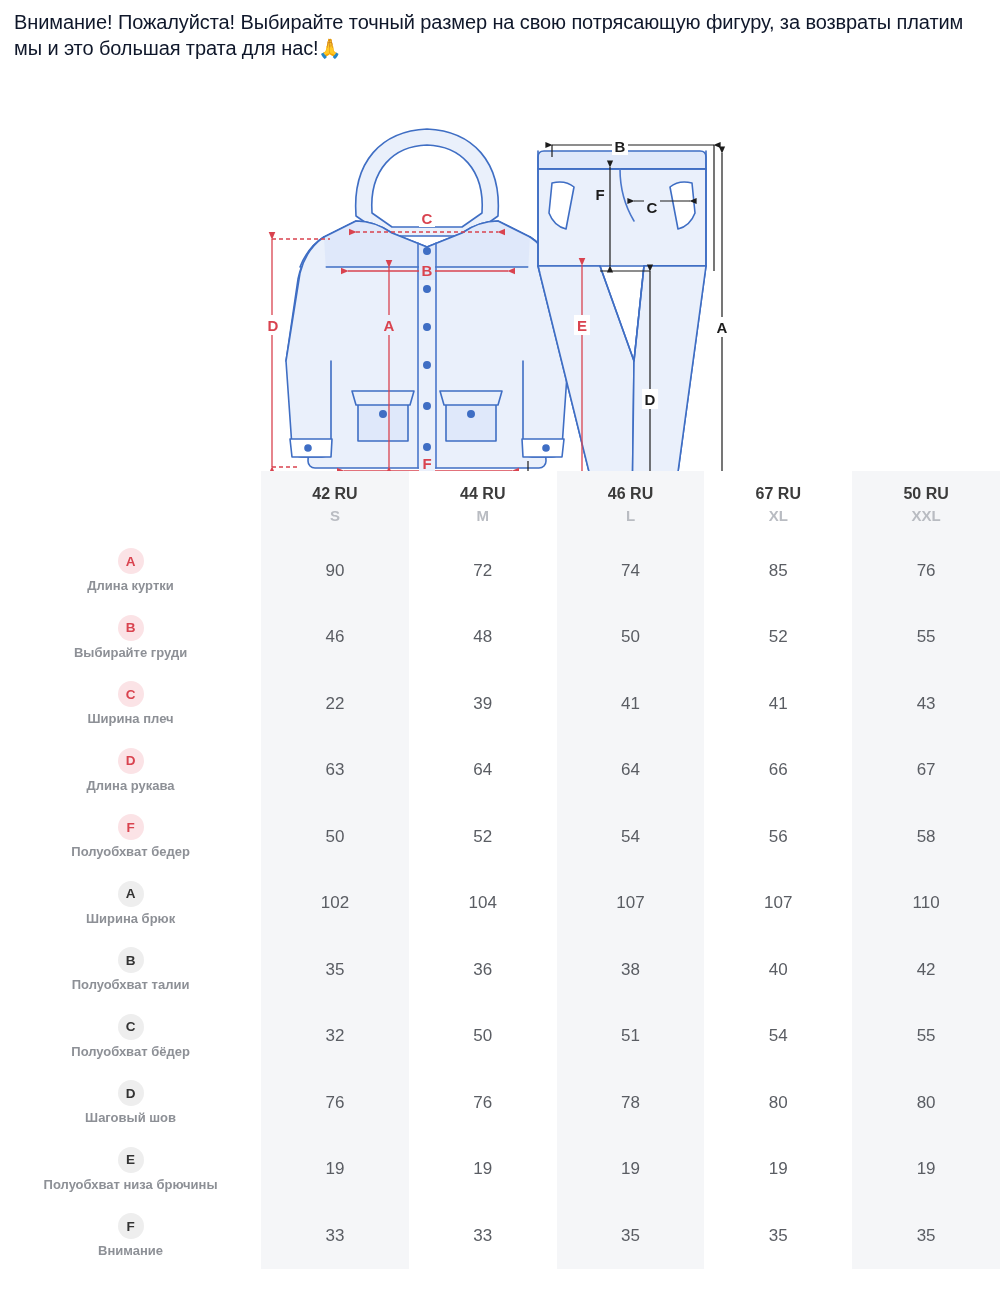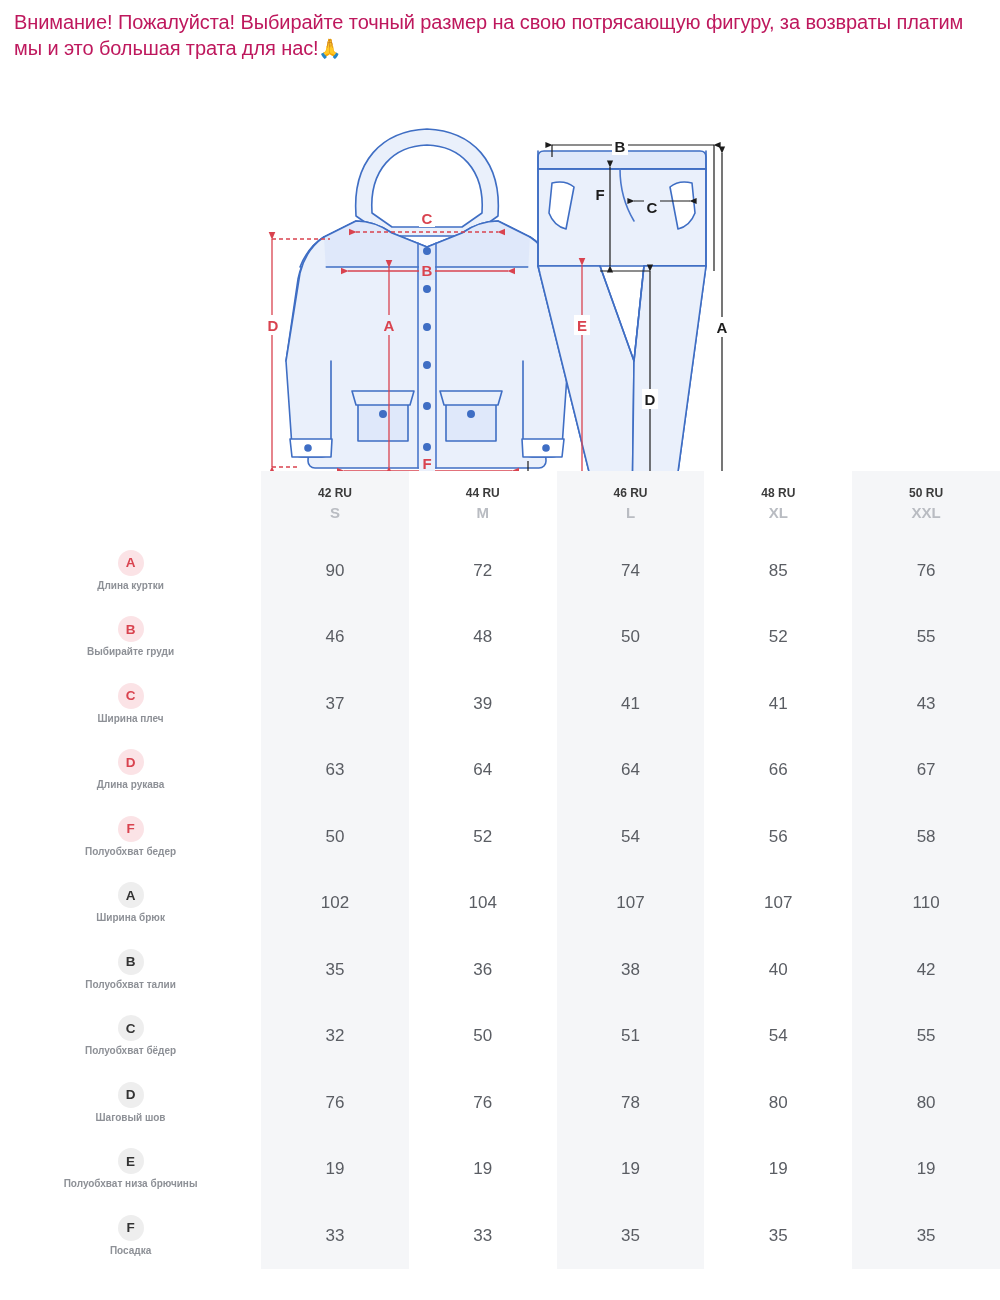--- a/index.html
+++ b/index.html
@@ -21,7 +21,7 @@
     padding: 10px 14px 0 14px;
     font-size: 20px;
     line-height: 1.28;
-    color: #be185d;
+    color: #0f172a;
     letter-spacing: -0.1px;
   }
   .notice .emoji { font-size: 19px; }

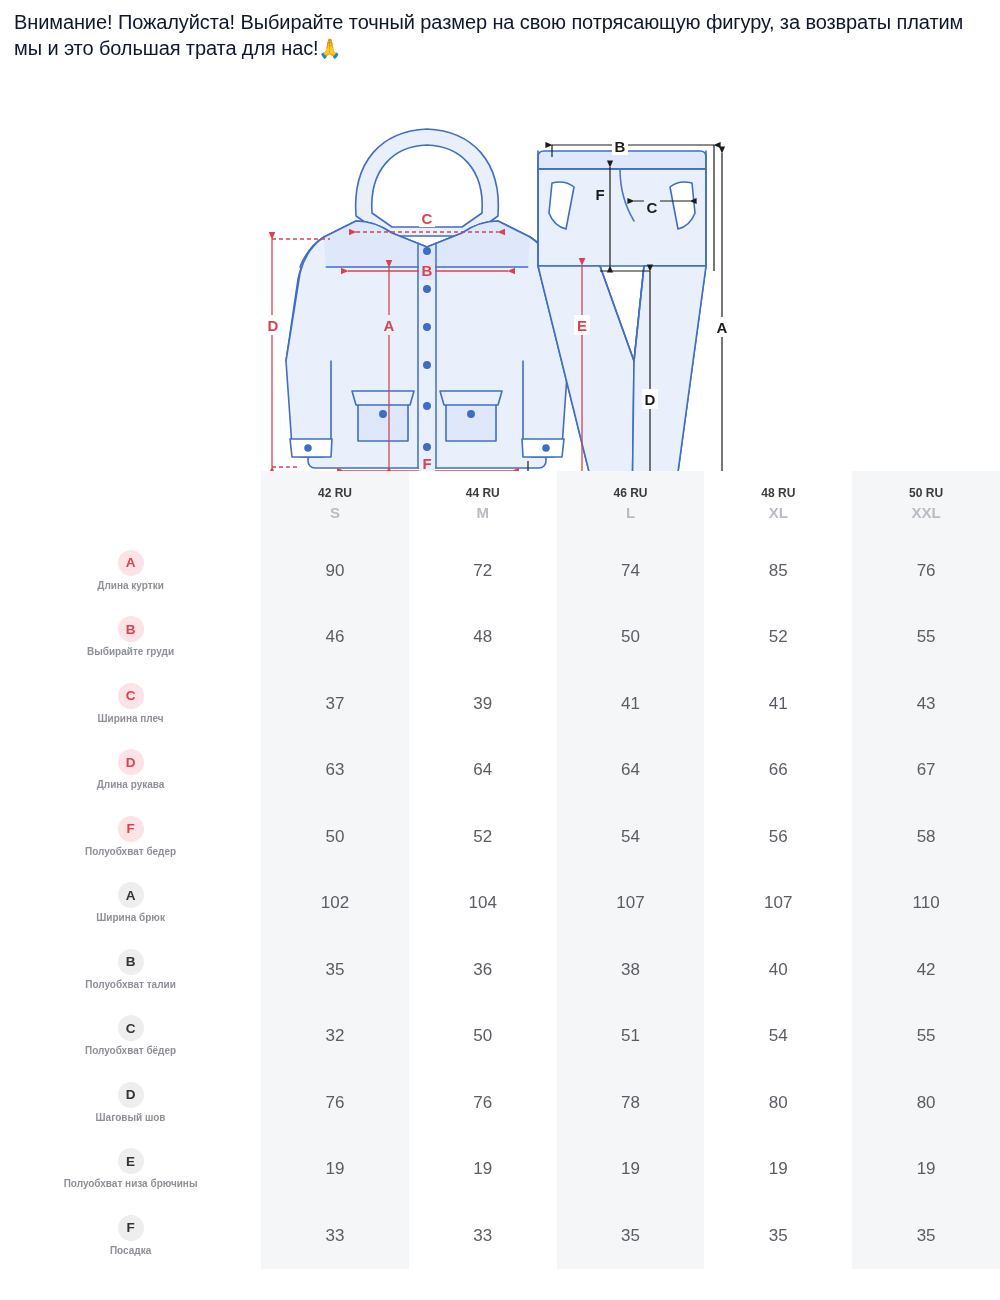--- a/index.html
+++ b/index.html
@@ -60,7 +60,7 @@
 
   .hdr-cell { height: 62px; padding-top: 14px; }
   .hdr-ru {
-    font-size: 12px;
+    font-size: 16px;
     font-weight: bold;
     color: #3b3b3b;
     line-height: 1.35;

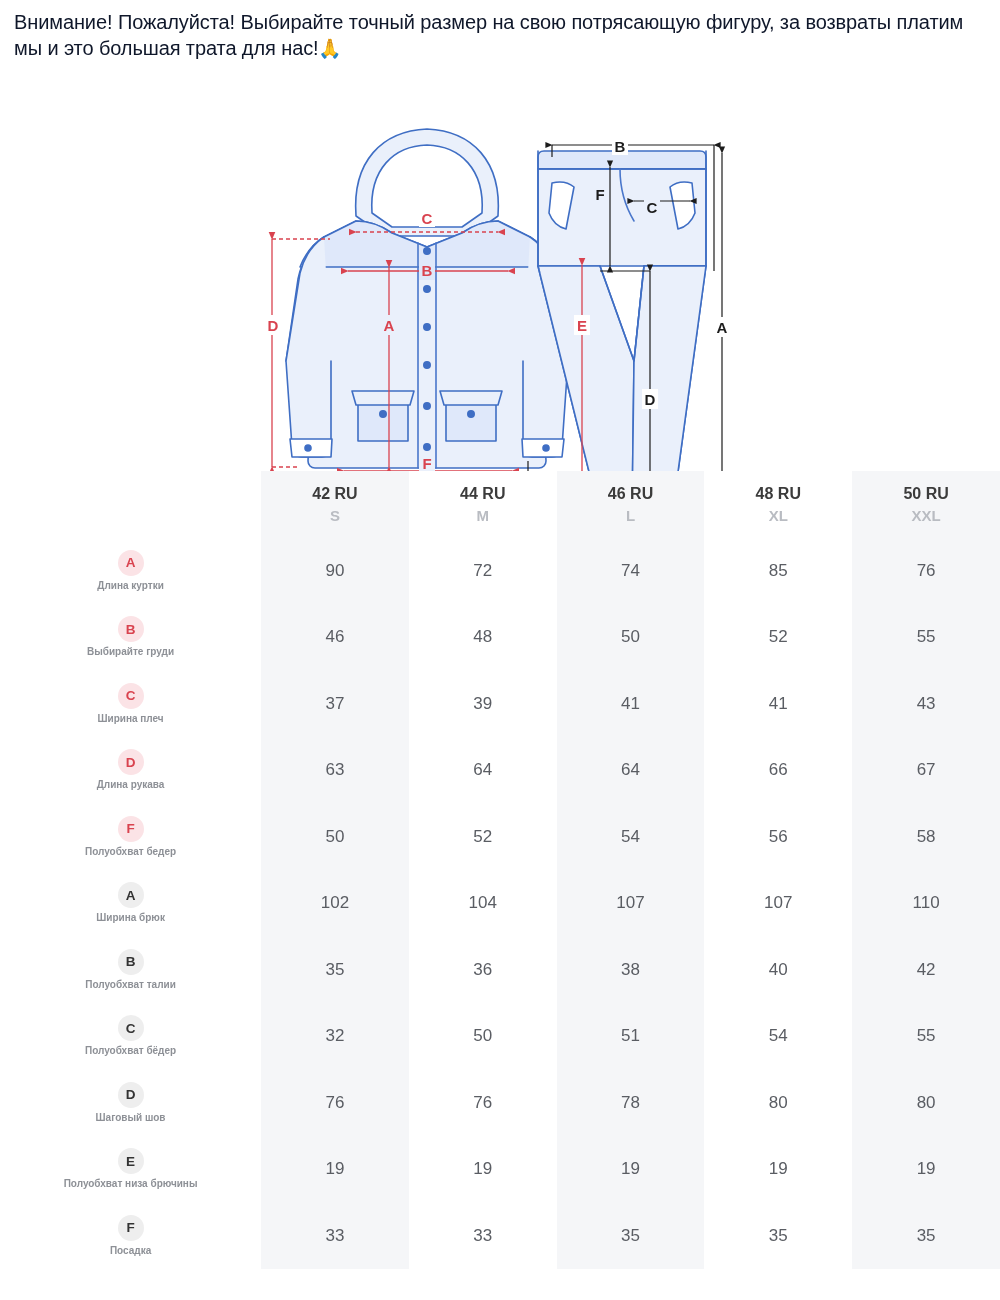--- a/index.html
+++ b/index.html
@@ -277,7 +277,7 @@
             <div class="hdr-intl">L</div>
           </th>
           <th class="hdr-cell col-shade-b">
-            <div class="hdr-ru">48 RU</div>
+            <div class="hdr-ru">67 RU</div>
             <div class="hdr-intl">XL</div>
           </th>
           <th class="hdr-cell col-shade-a">

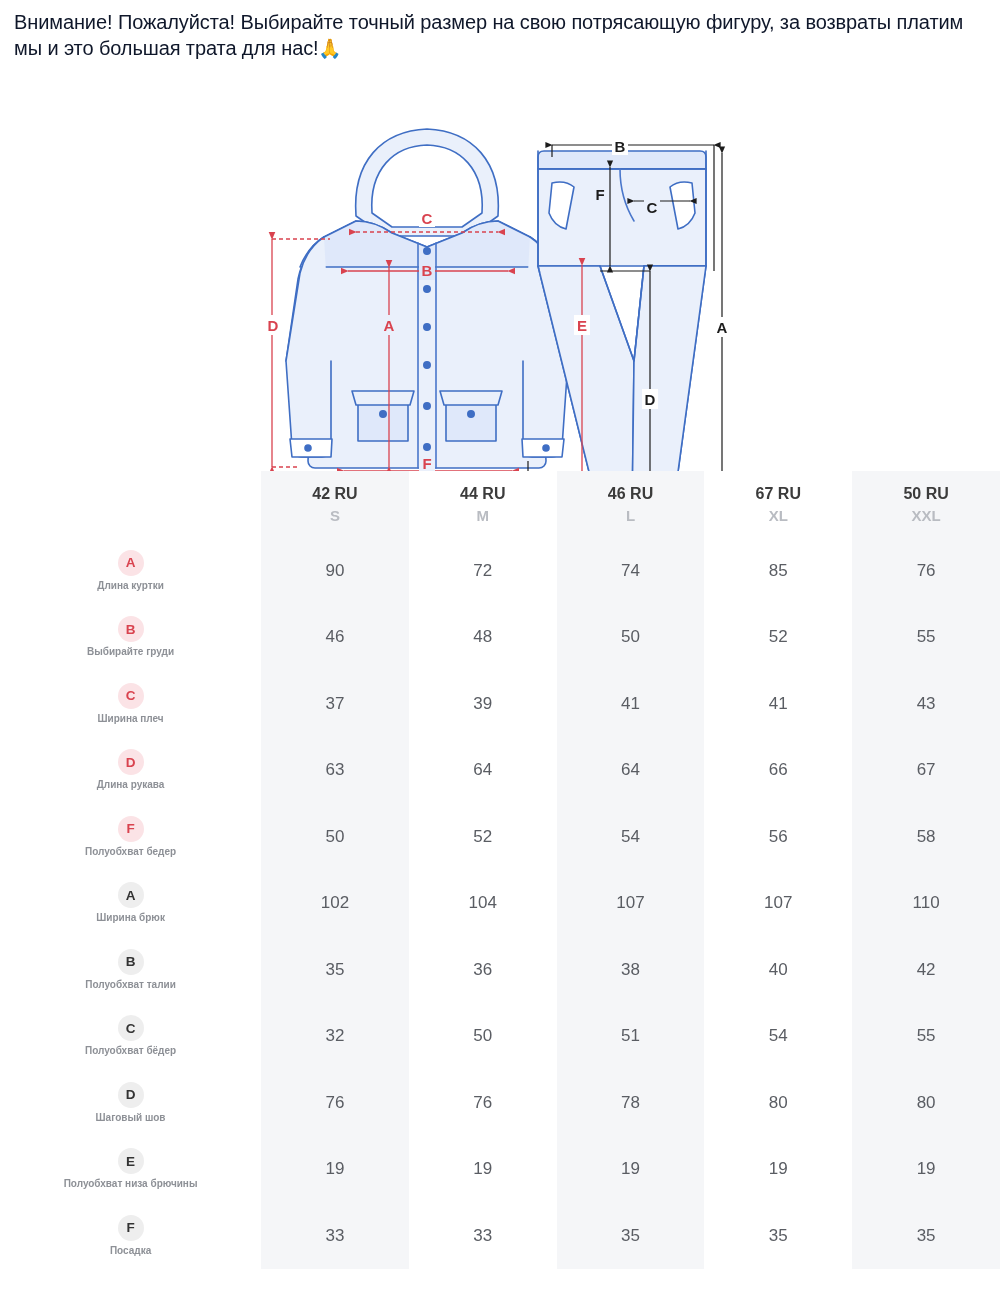--- a/index.html
+++ b/index.html
@@ -89,7 +89,7 @@
   .badge.jacket { background: #fbe3e6; color: #d9434f; }
   .badge.pants  { background: #eeeeee; color: #333333; }
   .label-text {
-    font-size: 10px;
+    font-size: 13px;
     color: #8d9096;
     line-height: 1.22;
   }

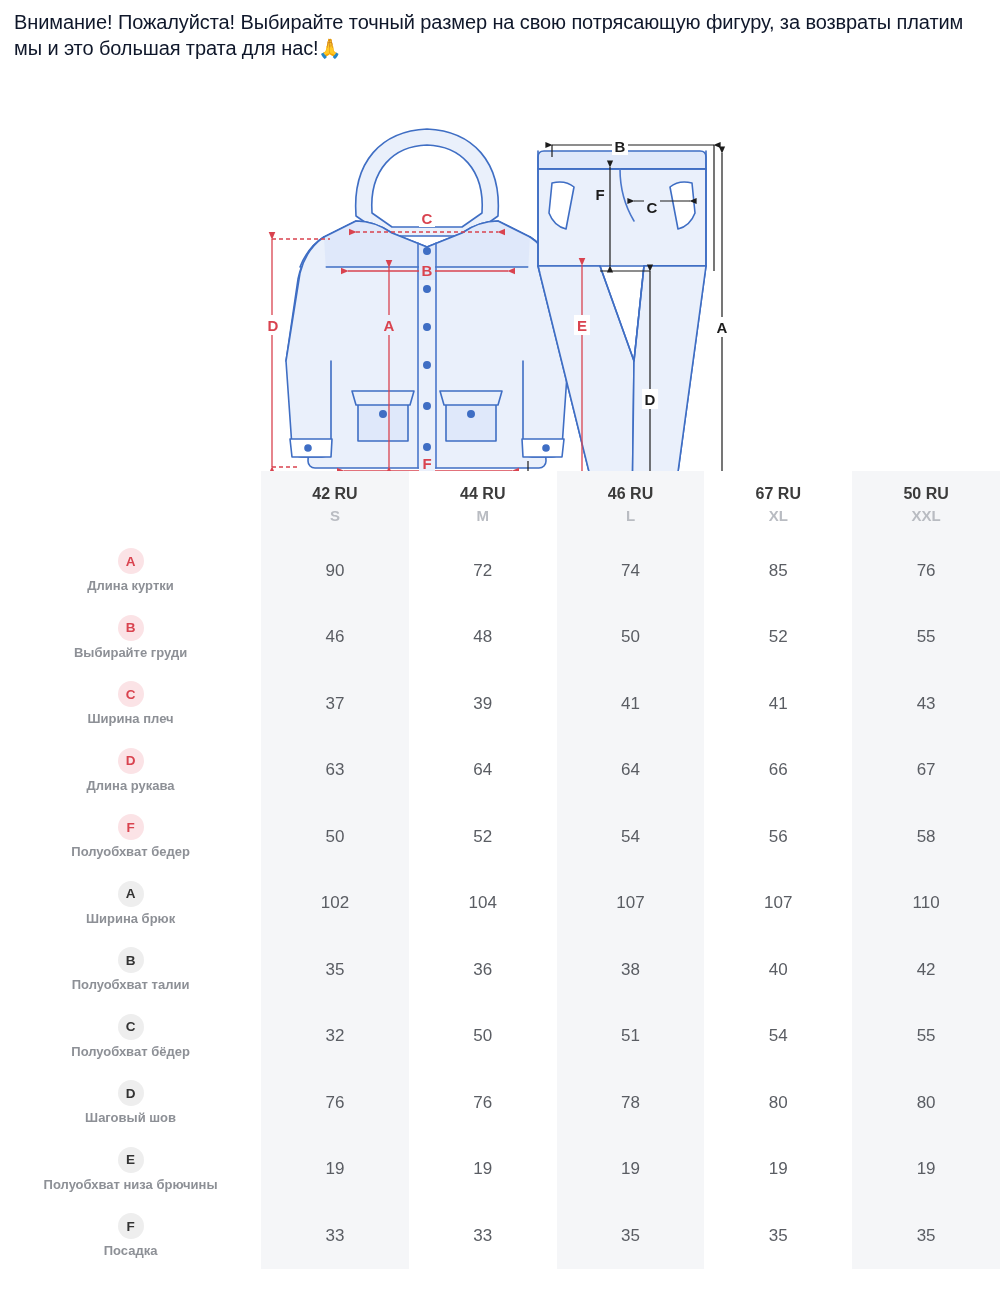--- a/index.html
+++ b/index.html
@@ -305,7 +305,7 @@
           </tr>
           <tr>
             <th class="row-label col-shade-b"><div class="badge jacket">C</div><div class="label-text">Ширина плеч</div></th>
-            <td class="val col-shade-a">37</td>
+            <td class="val col-shade-a">22</td>
             <td class="val col-shade-b">39</td>
             <td class="val col-shade-a">41</td>
             <td class="val col-shade-b">41</td>

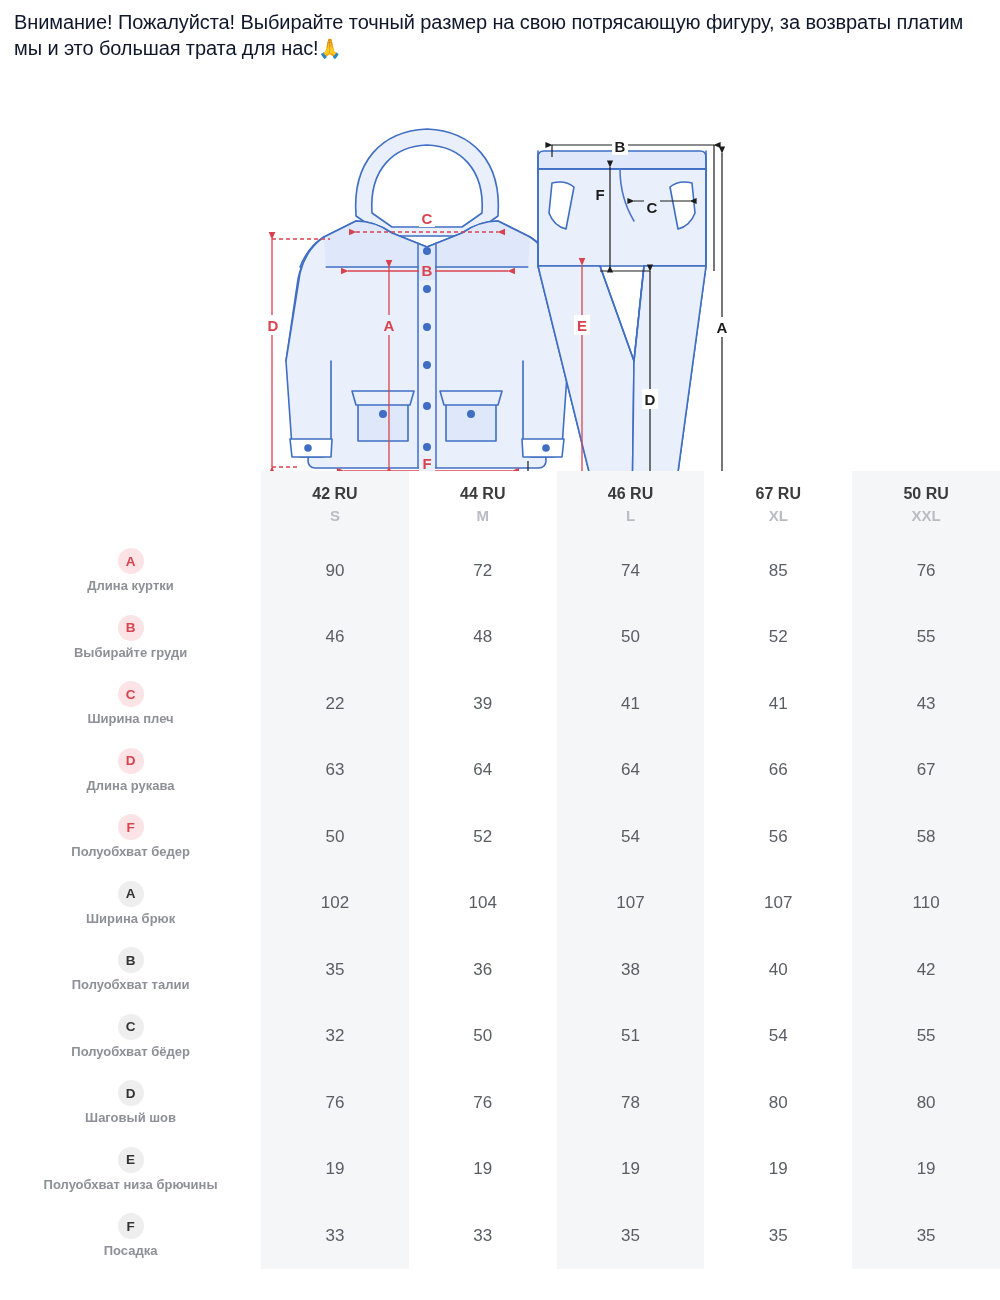--- a/index.html
+++ b/index.html
@@ -368,7 +368,7 @@
             <td class="val col-shade-a">19</td>
           </tr>
           <tr>
-            <th class="row-label col-shade-b"><div class="badge pants">F</div><div class="label-text">Посадка</div></th>
+            <th class="row-label col-shade-b"><div class="badge pants">F</div><div class="label-text">Внимание</div></th>
             <td class="val col-shade-a">33</td>
             <td class="val col-shade-b">33</td>
             <td class="val col-shade-a">35</td>

